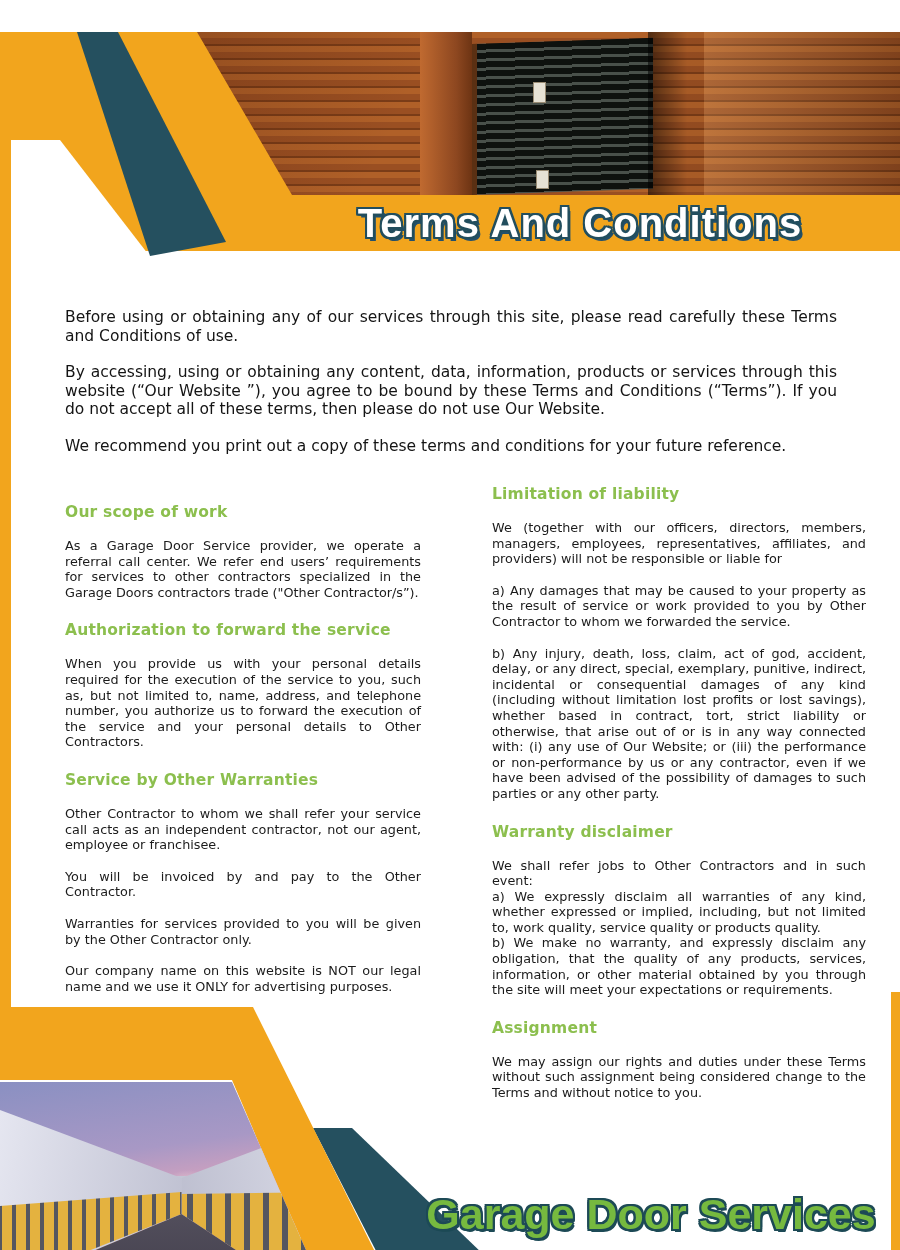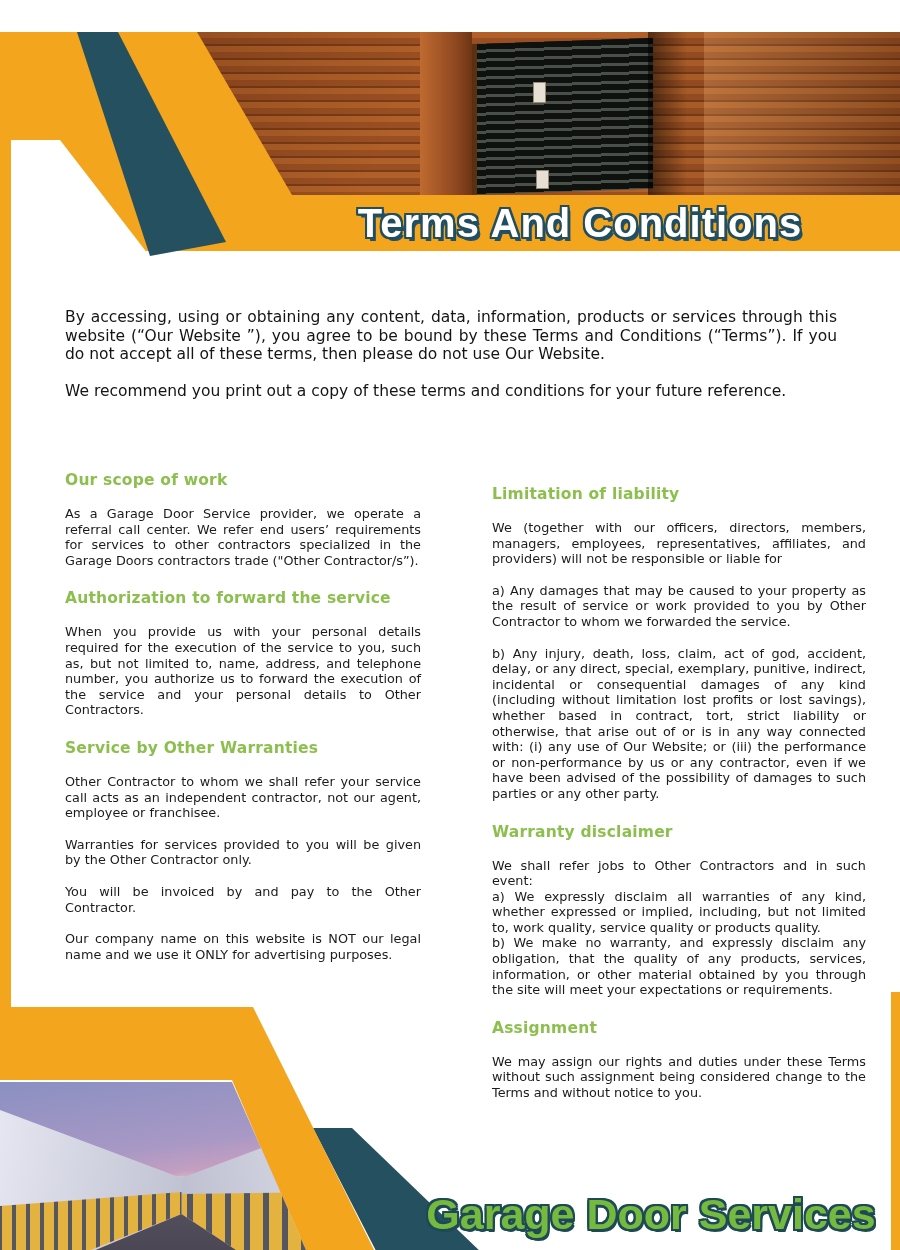--- a/index.html
+++ b/index.html
@@ -114,6 +114,7 @@
   <div class="abs page-title">Terms And Conditions</div>
 
   <div class="abs intro">
+    <p>Before using or obtaining any of our services through this site, please read carefully these Terms and Conditions of use.</p>
     <p>By accessing, using or obtaining any content, data, information, products or services through this website (“Our Website ”), you agree to be bound by these Terms and Conditions (“Terms”). If you do not accept all of these terms, then please do not use Our Website.</p>
     <p>We recommend you print out a copy of these terms and conditions for your future reference.</p>
   </div>

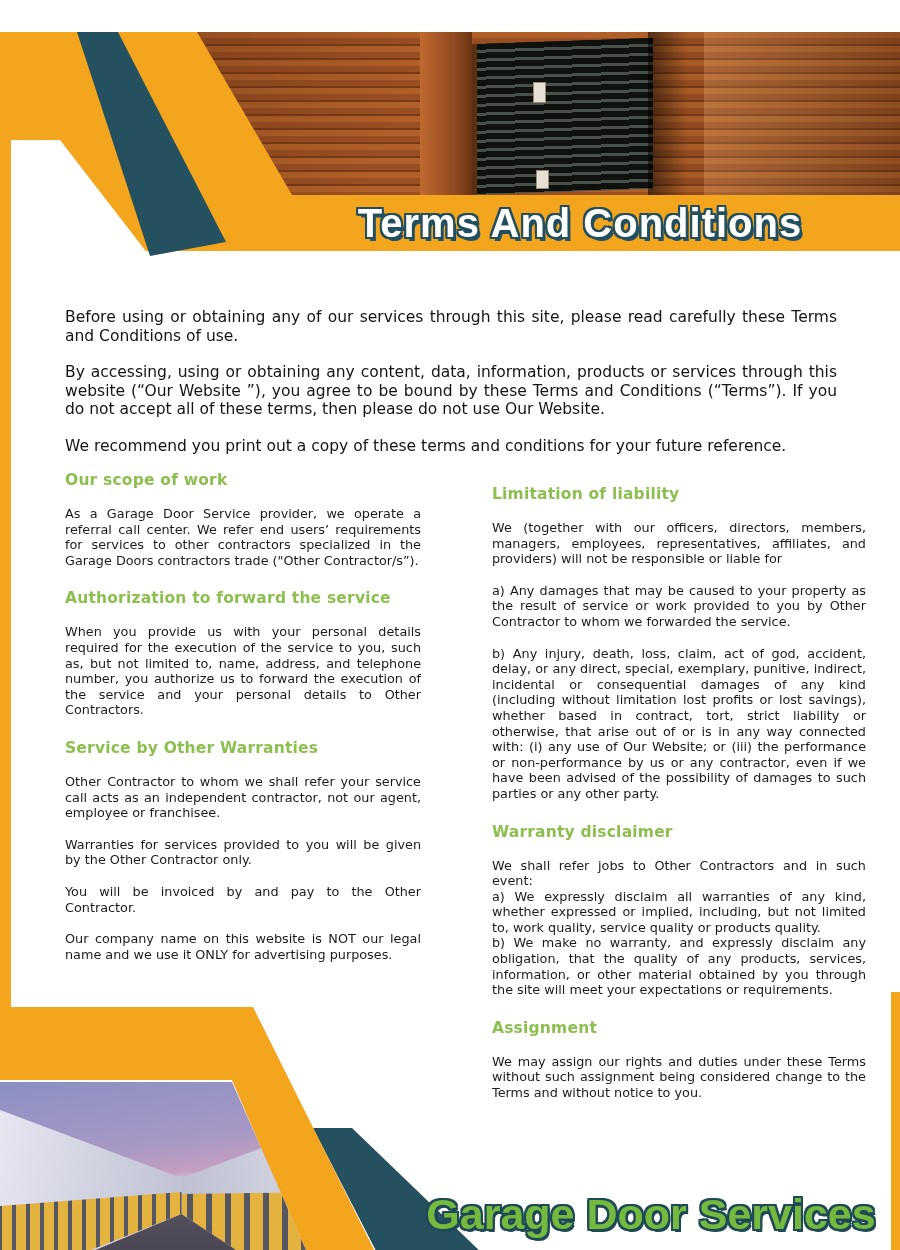--- a/index.html
+++ b/index.html
@@ -45,7 +45,7 @@
     line-height:18.5px;text-align:justify;z-index:6;}
   .intro p{margin:0 0 18px 0;}
   .col{color:#1b1b1b;font-size:12.8px;line-height:15.6px;text-align:justify;z-index:6;}
-  .col-left{left:65px;top:439px;width:356px;}
+  .col-left{left:65px;top:471px;width:356px;}
   .col-right{left:492px;top:453px;width:374px;}
   .col h3{font-size:15.5px;line-height:19px;color:#8CBF4E;margin:21px 0 16px 0;
     font-weight:bold;letter-spacing:.2px;}

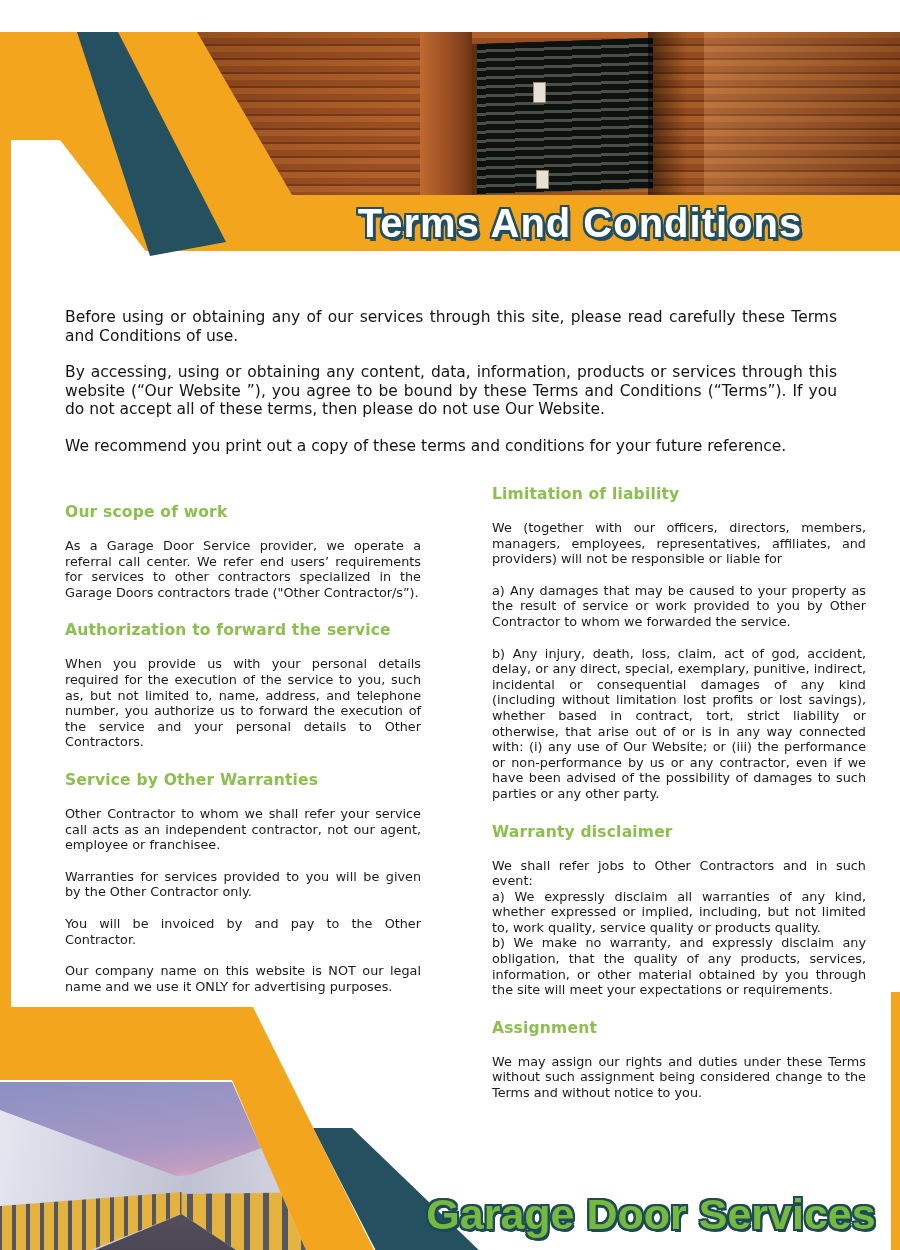--- a/index.html
+++ b/index.html
@@ -126,8 +126,8 @@
     <p>When you provide us with your personal details required for the execution of the service to you, such as, but not limited to, name, address, and telephone number, you authorize us to forward the execution of the service and your personal details to Other Contractors.</p>
     <h3>Service by Other Warranties</h3>
     <p>Other Contractor to whom we shall refer your service call acts as an independent contractor, not our agent, employee or franchisee.</p>
+    <p>You will be invoiced by and pay to the Other Contractor.</p>
     <p>Warranties for services provided to you will be given by the Other Contractor only.</p>
-    <p>You will be invoiced by and pay to the Other Contractor.</p>
     <p>Our company name on this website is NOT our legal name and we use it ONLY for advertising purposes.</p>
   </div>
 

